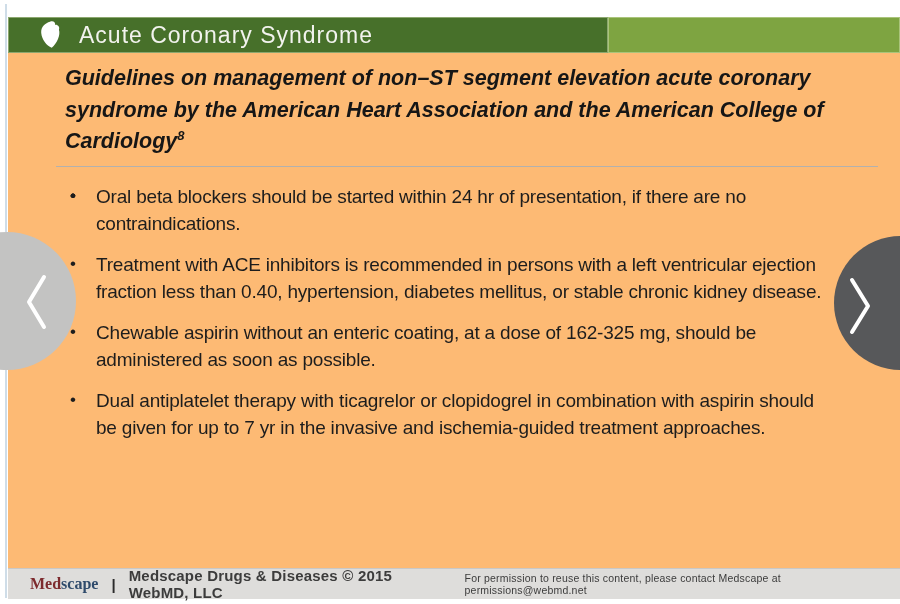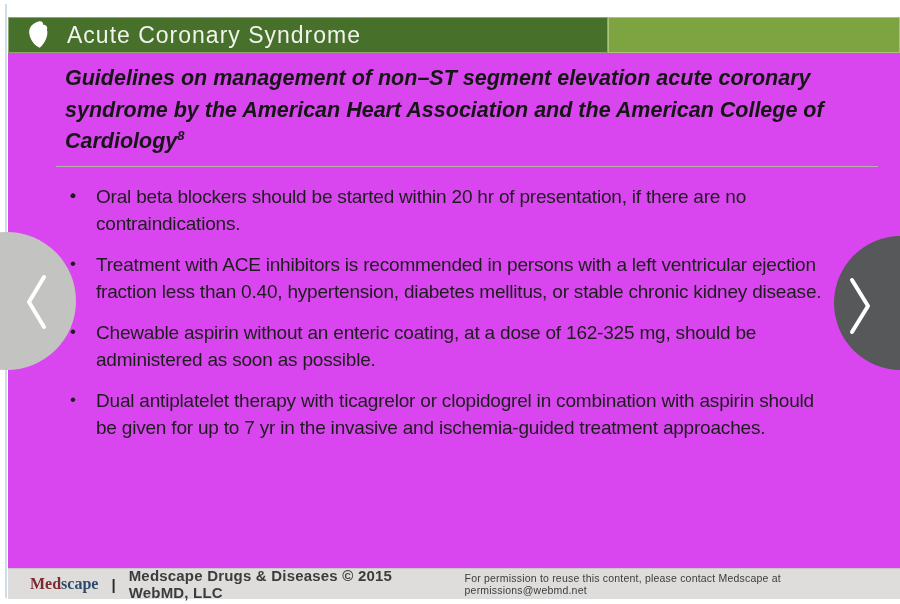--- a/index.html
+++ b/index.html
@@ -24,7 +24,7 @@
     flex:0 0 600px;
     background:#47702a;
     display:flex; align-items:center;
-    padding-left:18px; gap:16px;
+    padding-left:30px; gap:16px;
     box-shadow: inset 0 0 0 1px rgba(223,234,196,0.45);
   }
   .titlebar-accent {

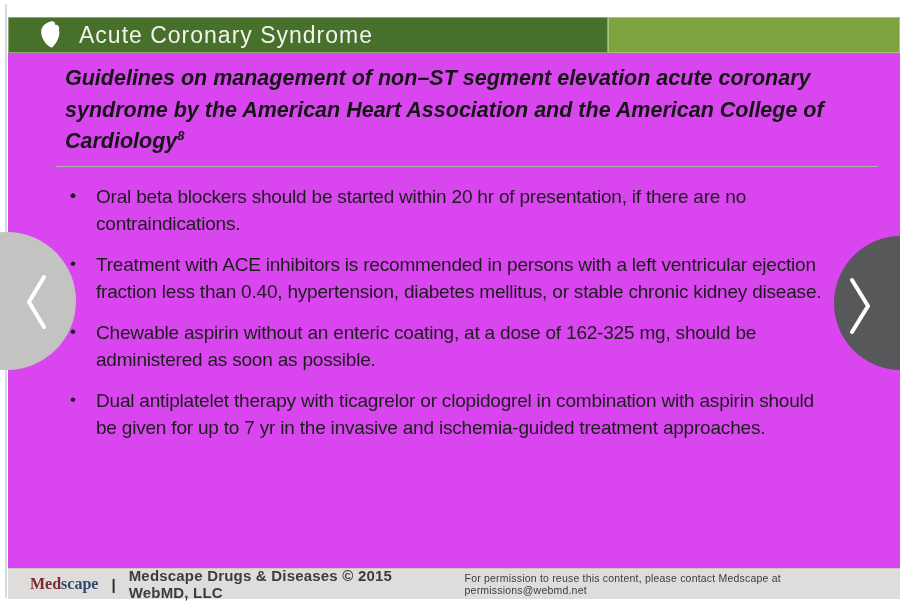--- a/index.html
+++ b/index.html
@@ -39,7 +39,7 @@
   
   .slide-bg {
     position:absolute; left:8px; right:0; top:53px; height:515px;
-    background:#d946ef;
+    background:#fdba74;
   }
   .heading {
     margin:10px 48px 0 57px;

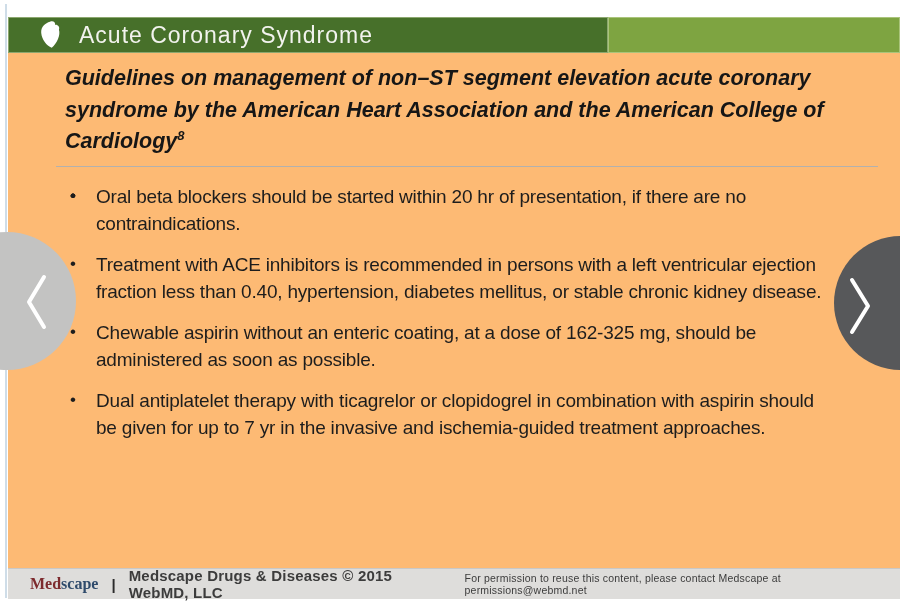--- a/index.html
+++ b/index.html
@@ -117,7 +117,7 @@
   <ul class="bullets">
     <li><span class="marker">•</span></li>
     <li><span class="marker">•</span></li>
-    <li><span class="marker">•</span><span>Oral beta blockers should be started within 20 hr of presentation, if there are no contraindications.</span></li>
+    <li><span class="marker">•</span><span>Oral beta blockers should be started within 24 hr of presentation, if there are no contraindications.</span></li>
     <li><span class="marker">•</span><span>Treatment with ACE inhibitors is recommended in persons with a left ventricular ejection fraction less than 0.40, hypertension, diabetes mellitus, or stable chronic kidney disease.</span></li>
     <li><span class="marker">•</span><span>Chewable aspirin without an enteric coating, at a dose of 162-325 mg, should be administered as soon as possible.</span></li>
     <li><span class="marker">•</span><span>Dual antiplatelet therapy with ticagrelor or clopidogrel in combination with aspirin should be given for up to 7 yr in the invasive and ischemia-guided treatment approaches.</span></li>

